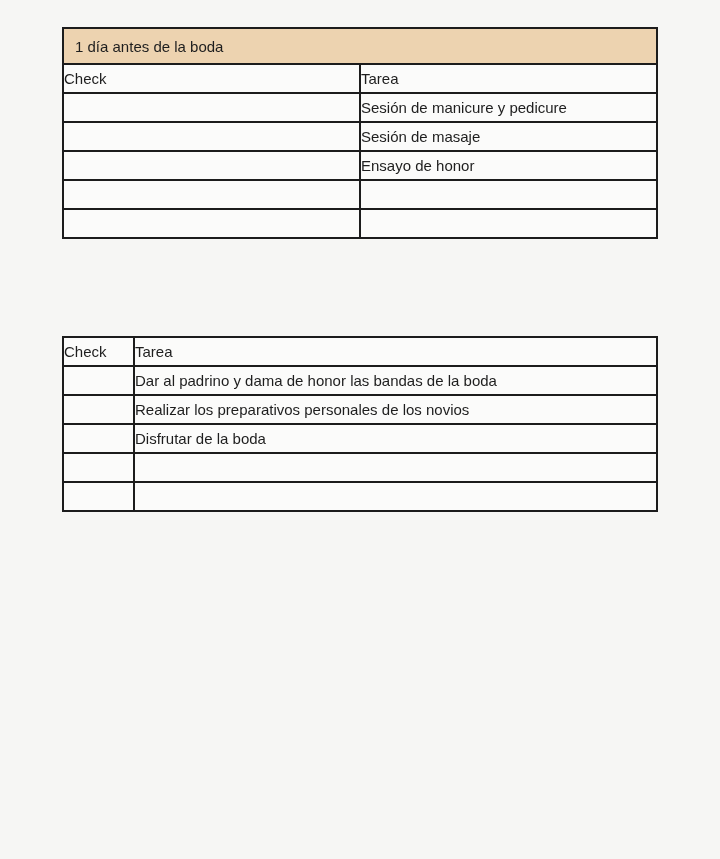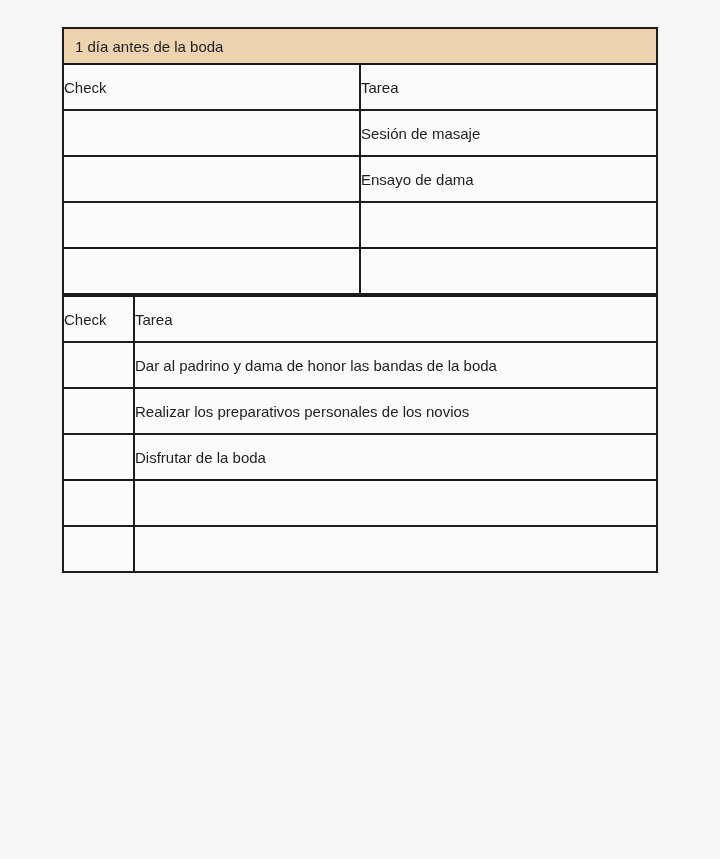--- a/index.html
+++ b/index.html
@@ -33,6 +33,7 @@
     background: var(--cell-bg);
   }
   table.checklist.first {
+    margin-bottom: 97px;
   }
   table.checklist td {
     border: 2px solid var(--border);

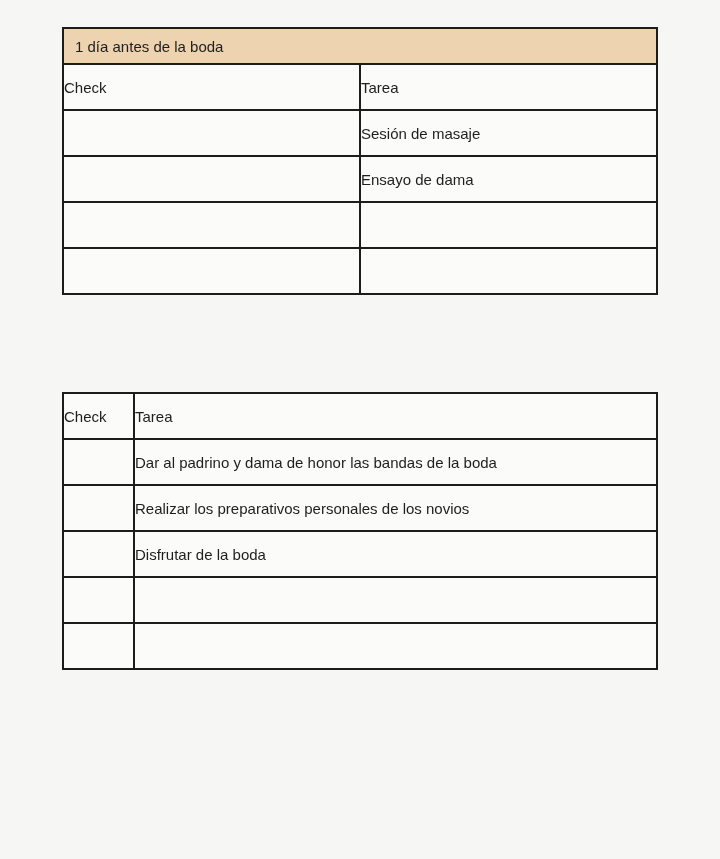--- a/index.html
+++ b/index.html
@@ -50,7 +50,7 @@
   }
   tr.head-row td,
   tr.task-row td {
-    height: 46px;
+    height: 29px;
   }
   td.col-check {
     width: 71px;

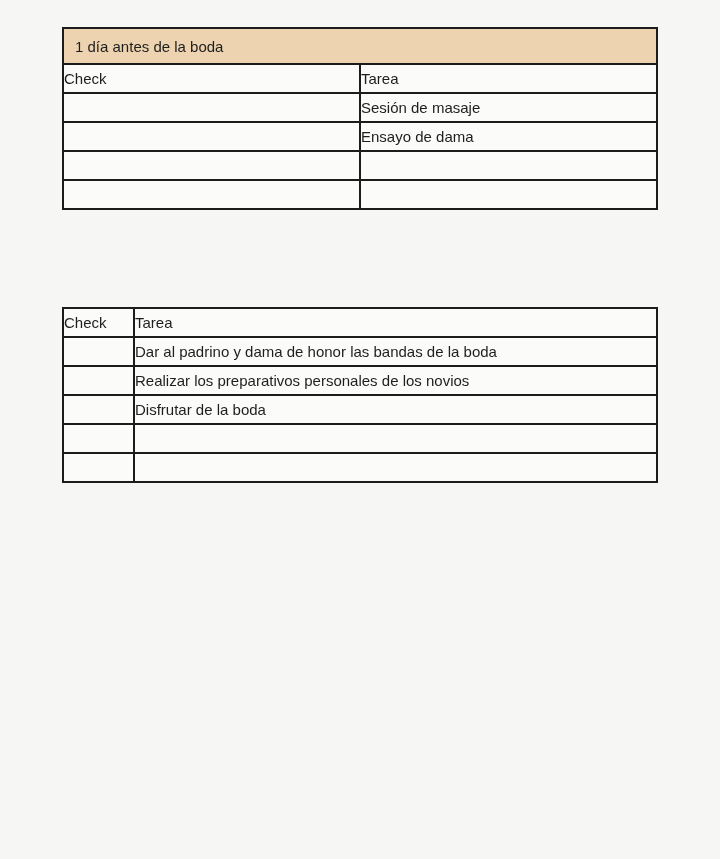--- a/index.html
+++ b/index.html
@@ -76,6 +76,10 @@
     </tr>
     <tr class="task-row">
       <td class="col-check"></td>
+      <td class="col-task">Sesión de manicure y pedicure</td>
+    </tr>
+    <tr class="task-row">
+      <td class="col-check"></td>
       <td class="col-task">Sesión de masaje</td>
     </tr>
     <tr class="task-row">

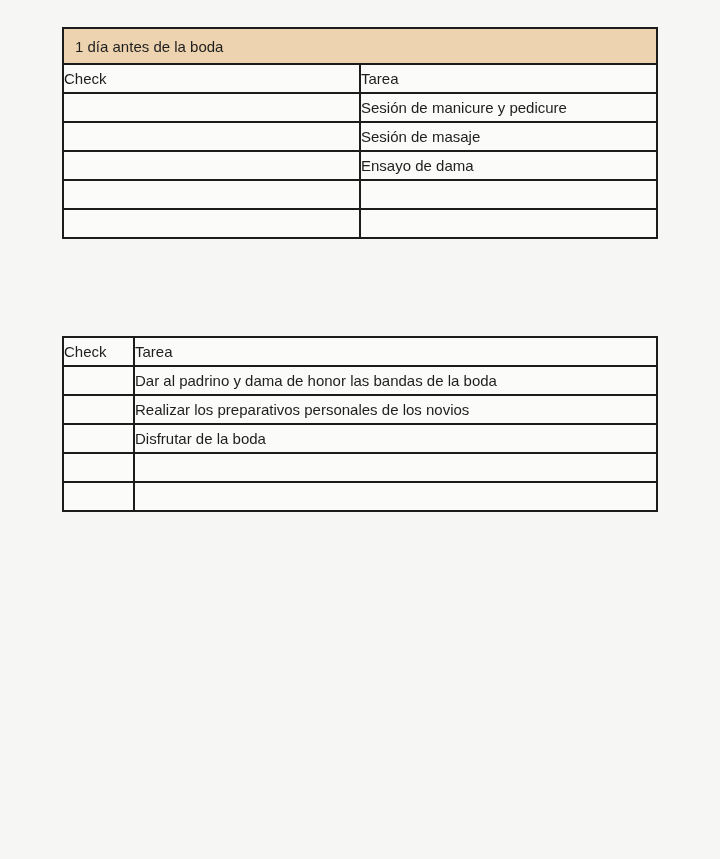--- a/index.html
+++ b/index.html
@@ -84,7 +84,7 @@
     </tr>
     <tr class="task-row">
       <td class="col-check"></td>
-      <td class="col-task">Ensayo de dama</td>
+      <td class="col-task">Ensayo de honor</td>
     </tr>
     <tr class="task-row">
       <td class="col-check"></td>

